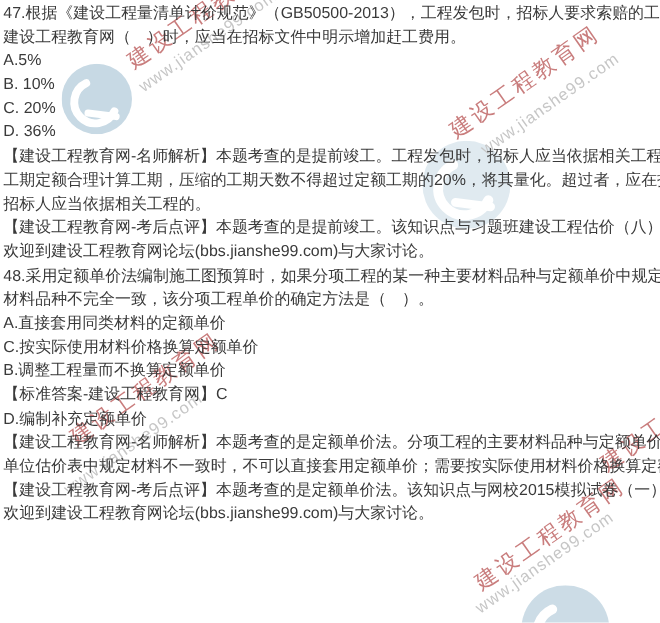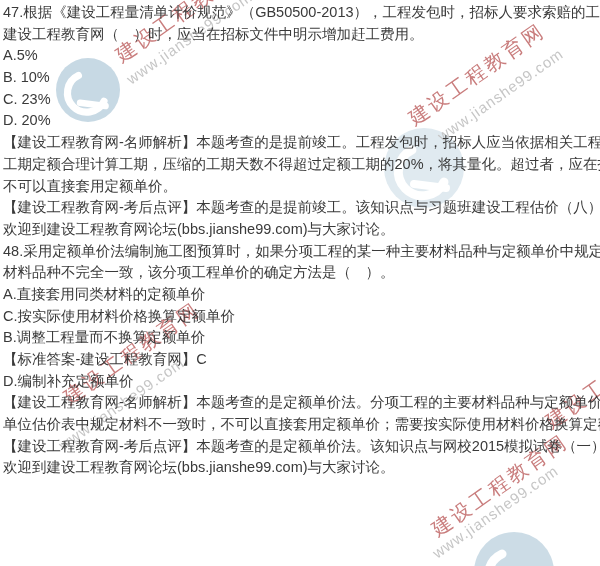--- a/index.html
+++ b/index.html
@@ -81,7 +81,7 @@
   <div class="text-line">建设工程教育网（　）时，应当在招标文件中明示增加赶工费用。</div>
   <div class="text-line">A.5%</div>
   <div class="text-line">B. 10%</div>
-  <div class="text-line">C. 23%</div>
+  <div class="text-line">C. 20%</div>
   <div class="text-line">D. 20%</div>
   <div class="text-line">【建设工程教育网-名师解析】本题考查的是提前竣工。工程发包时，招标人应当依据相关工程的</div>
   <div class="text-line">工期定额合理计算工期，压缩的工期天数不得超过定额工期的20%，将其量化。超过者，应在招</div>

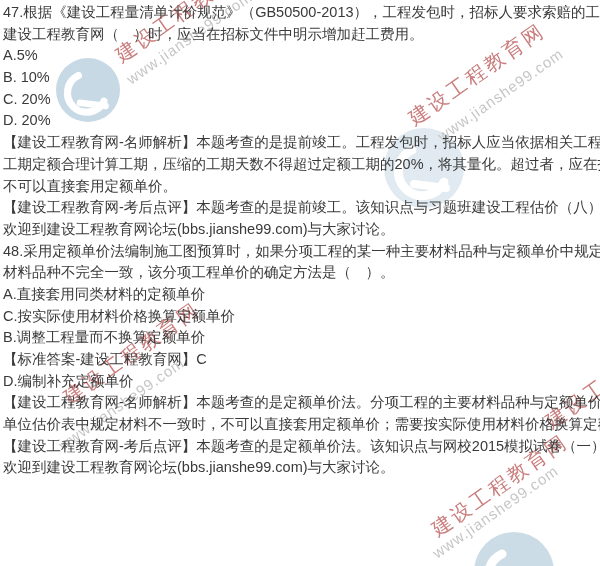--- a/index.html
+++ b/index.html
@@ -82,7 +82,7 @@
   <div class="text-line">A.5%</div>
   <div class="text-line">B. 10%</div>
   <div class="text-line">C. 20%</div>
-  <div class="text-line">D. 20%</div>
+  <div class="text-line">D. 36%</div>
   <div class="text-line">【建设工程教育网-名师解析】本题考查的是提前竣工。工程发包时，招标人应当依据相关工程的</div>
   <div class="text-line">工期定额合理计算工期，压缩的工期天数不得超过定额工期的20%，将其量化。超过者，应在招</div>
   <div class="text-line">不可以直接套用定额单价。</div>

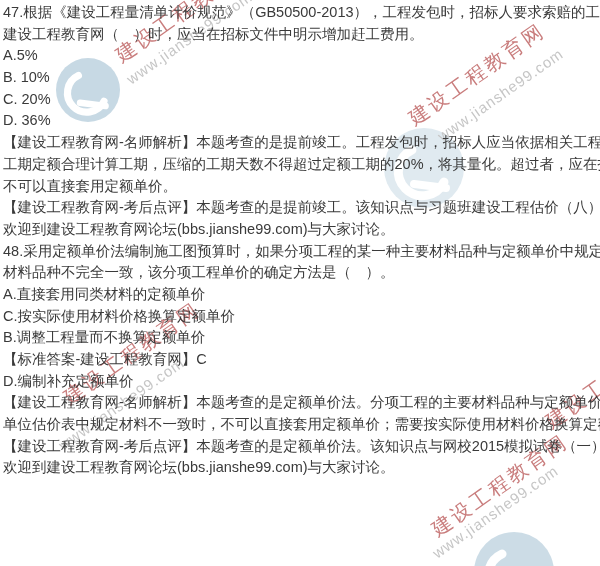--- a/index.html
+++ b/index.html
@@ -85,7 +85,7 @@
   <div class="text-line">D. 36%</div>
   <div class="text-line">【建设工程教育网-名师解析】本题考查的是提前竣工。工程发包时，招标人应当依据相关工程的</div>
   <div class="text-line">工期定额合理计算工期，压缩的工期天数不得超过定额工期的20%，将其量化。超过者，应在招</div>
-  <div class="text-line">不可以直接套用定额单价。</div>
+  <div class="text-line">招标人应当依据相关工程的。</div>
   <div class="text-line">【建设工程教育网-考后点评】本题考查的是提前竣工。该知识点与习题班建设工程估价（八）中</div>
   <div class="text-line">欢迎到建设工程教育网论坛(bbs.jianshe99.com)与大家讨论。</div>
   <div class="text-line">48.采用定额单价法编制施工图预算时，如果分项工程的某一种主要材料品种与定额单价中规定的</div>

